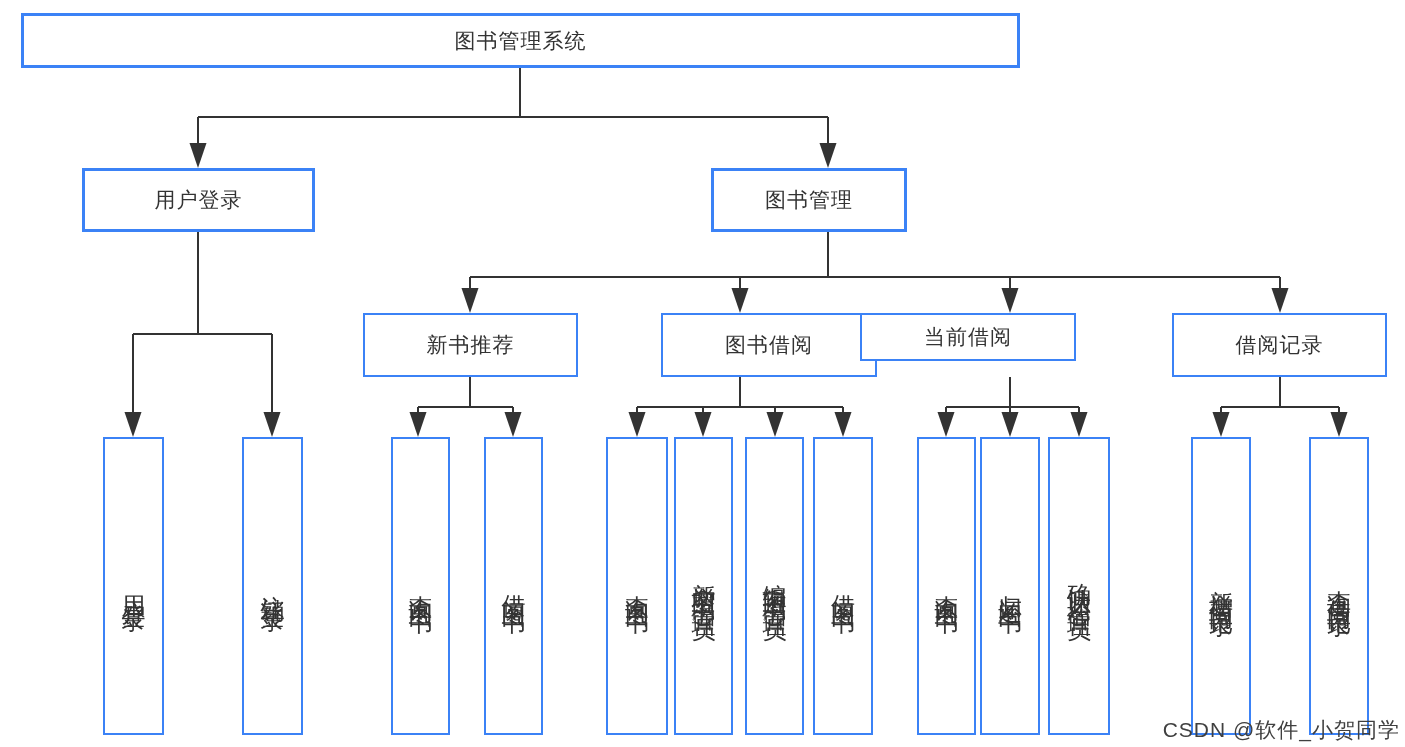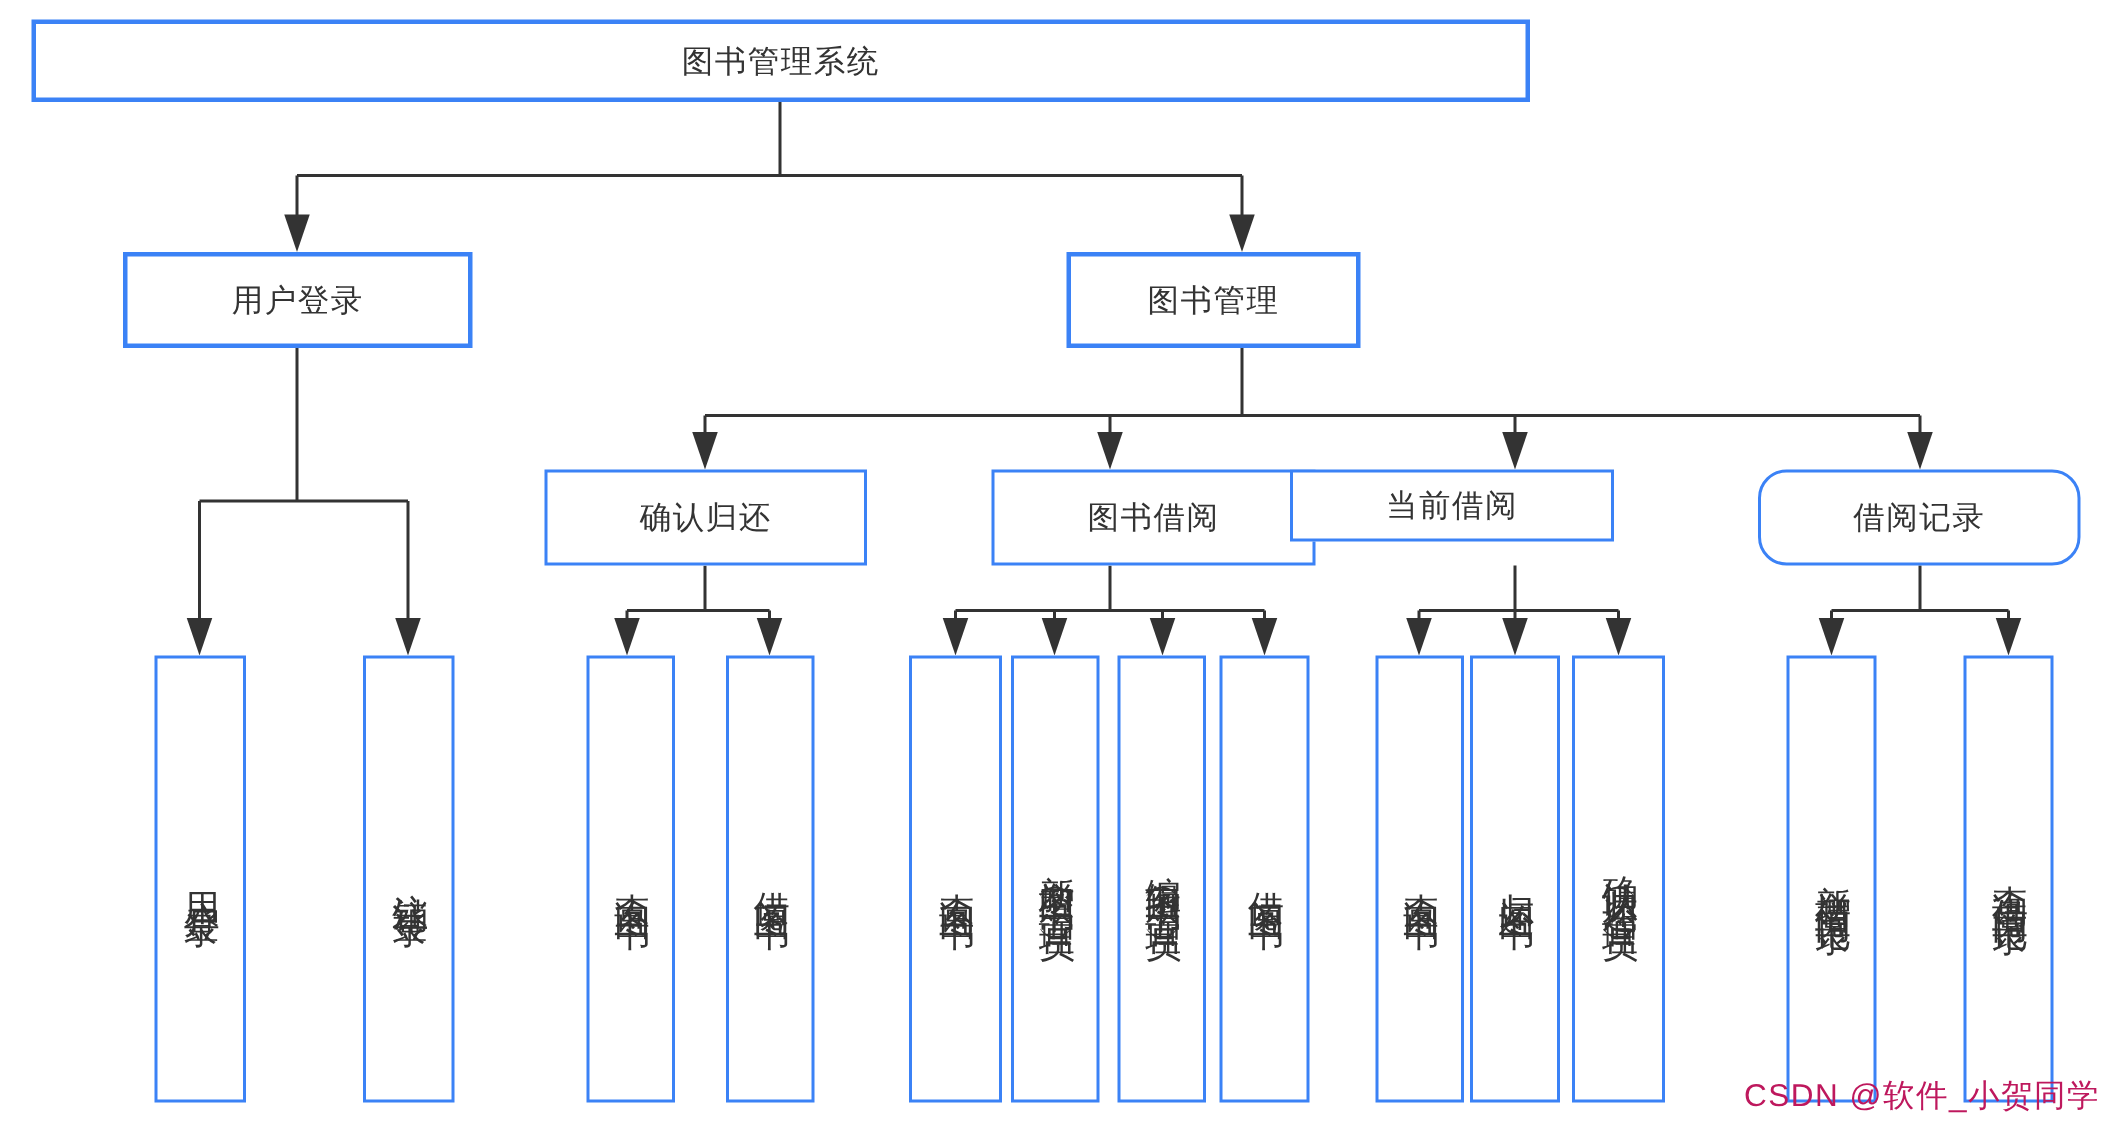--- a/index.html
+++ b/index.html
@@ -101,7 +101,7 @@
   </div>
 
   <div class="box l3" style="left:363px; top:313px; width:215px; height:64px;">
-    <span class="hlabel">确认归还</span>
+    <span class="hlabel">新书推荐</span>
   </div>
   <div class="box l3" style="left:633px; top:313px; width:216px; height:64px;margin-left:28px;">
     <span class="hlabel">图书借阅</span>

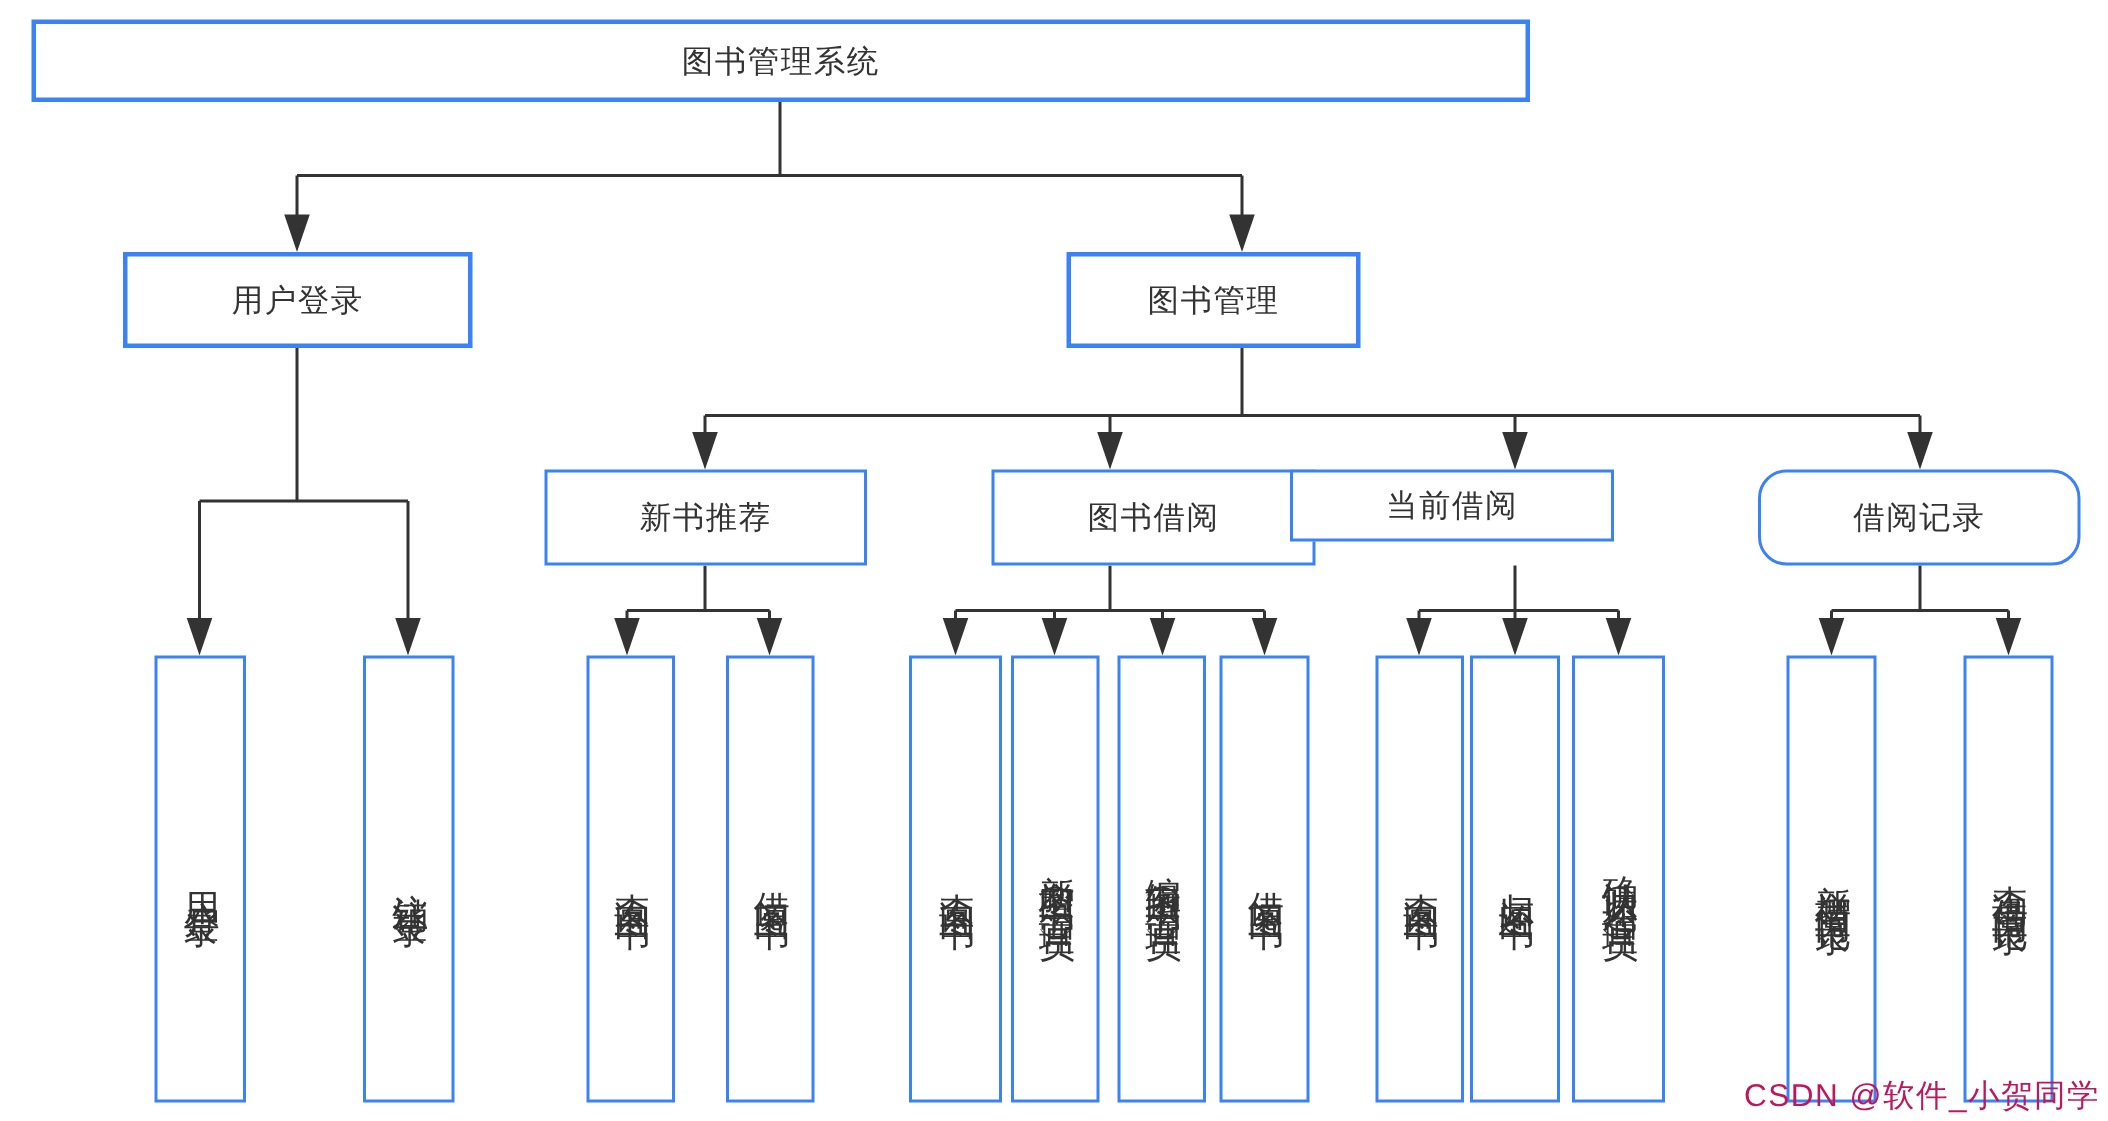--- a/index.html
+++ b/index.html
@@ -109,7 +109,7 @@
   <div class="box l3" style="left:860px; top:313px; width:216px; height:48px;font-family:Liberation Mono, monospace;">
     <span class="hlabel">当前借阅</span>
   </div>
-  <div class="box l3" style="left:1172px; top:313px; width:215px; height:64px;border-radius:19px;">
+  <div class="box l3" style="left:1172px; top:313px; width:215px; height:64px;">
     <span class="hlabel">借阅记录</span>
   </div>
 

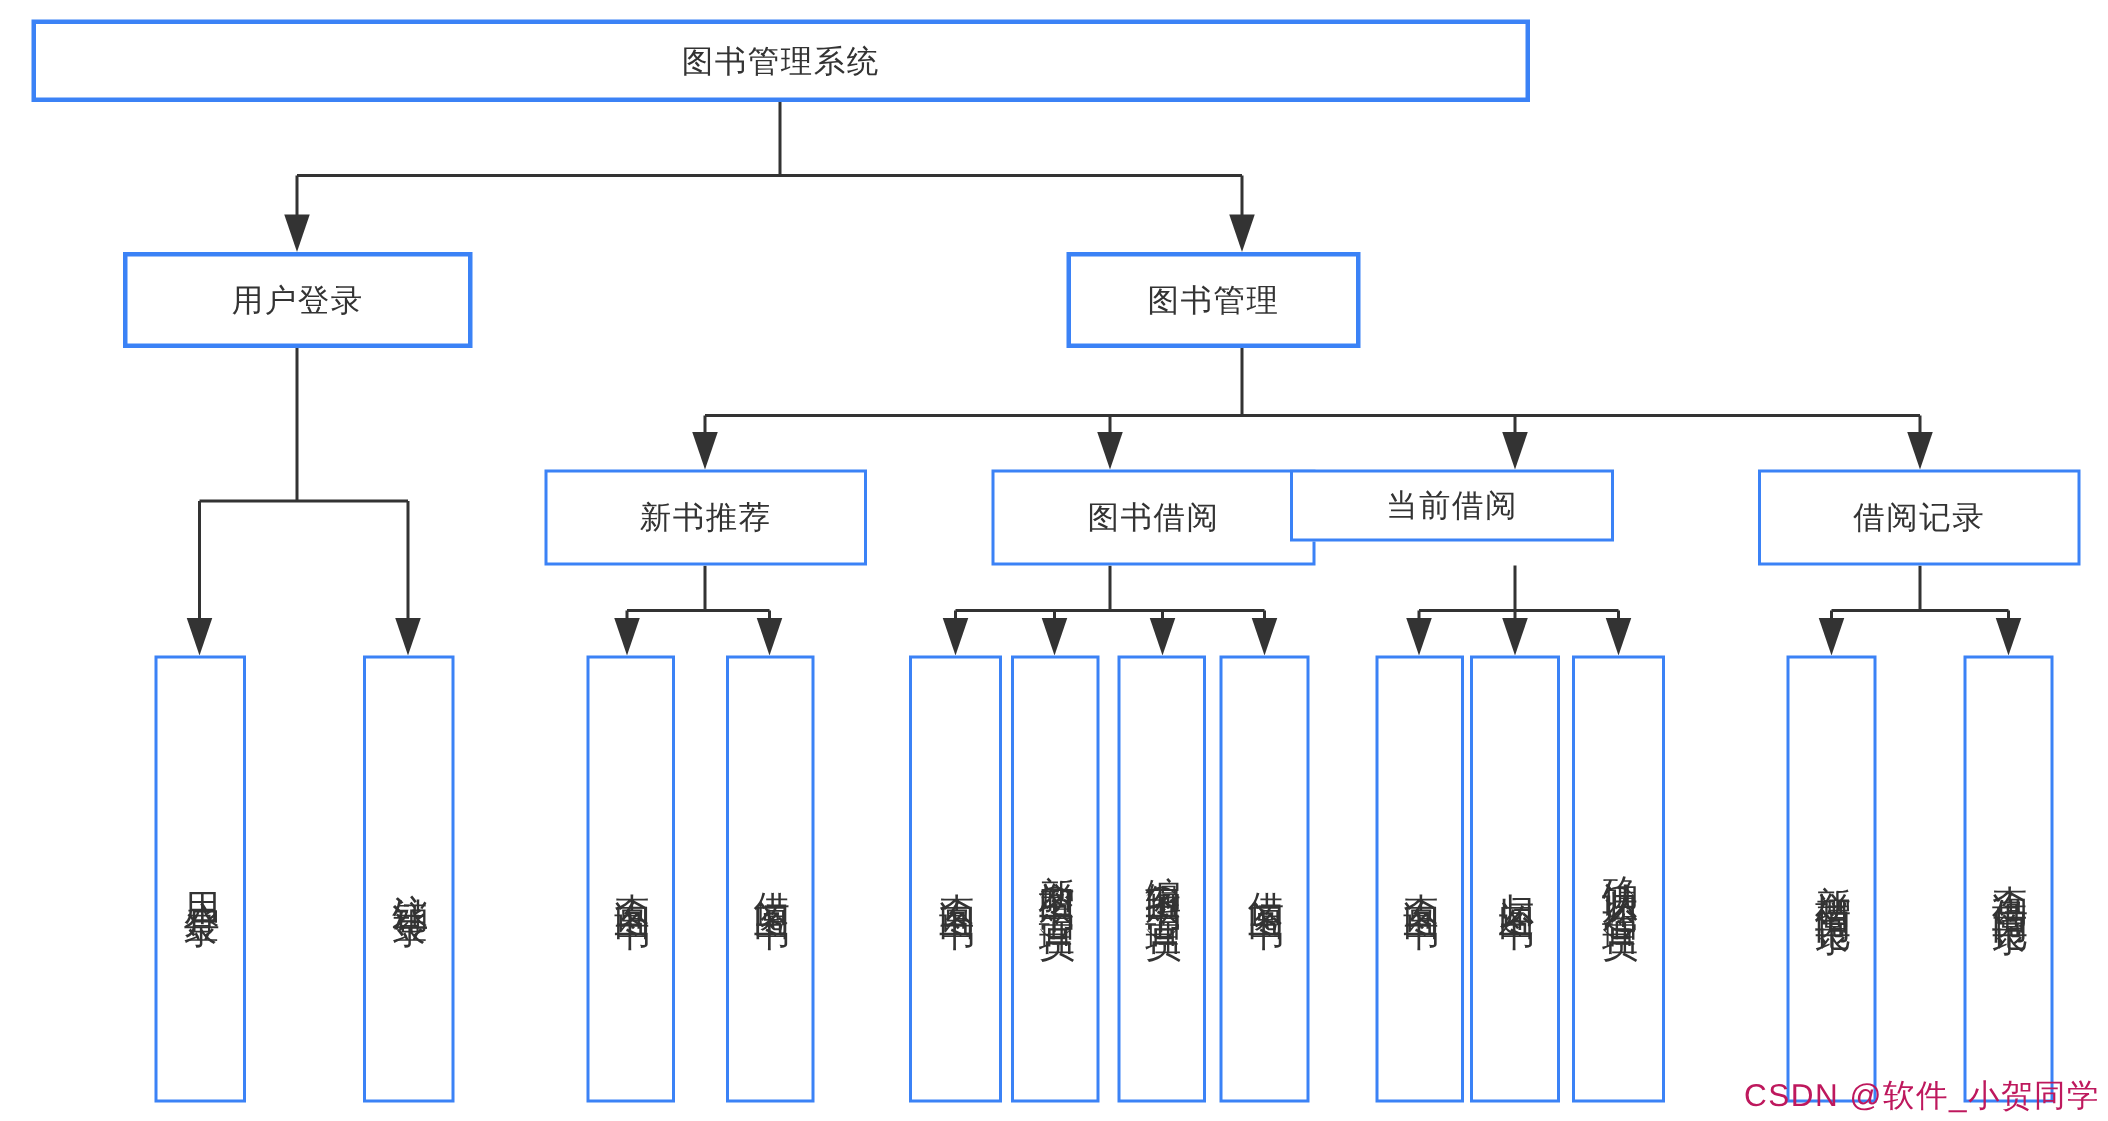--- a/index.html
+++ b/index.html
@@ -36,7 +36,7 @@
     right: 5px;
     bottom: 3px;
     font-size: 21px;
-    color: #be185d;
+    color: #404040;
     letter-spacing: 1px;
     white-space: nowrap;
   }

